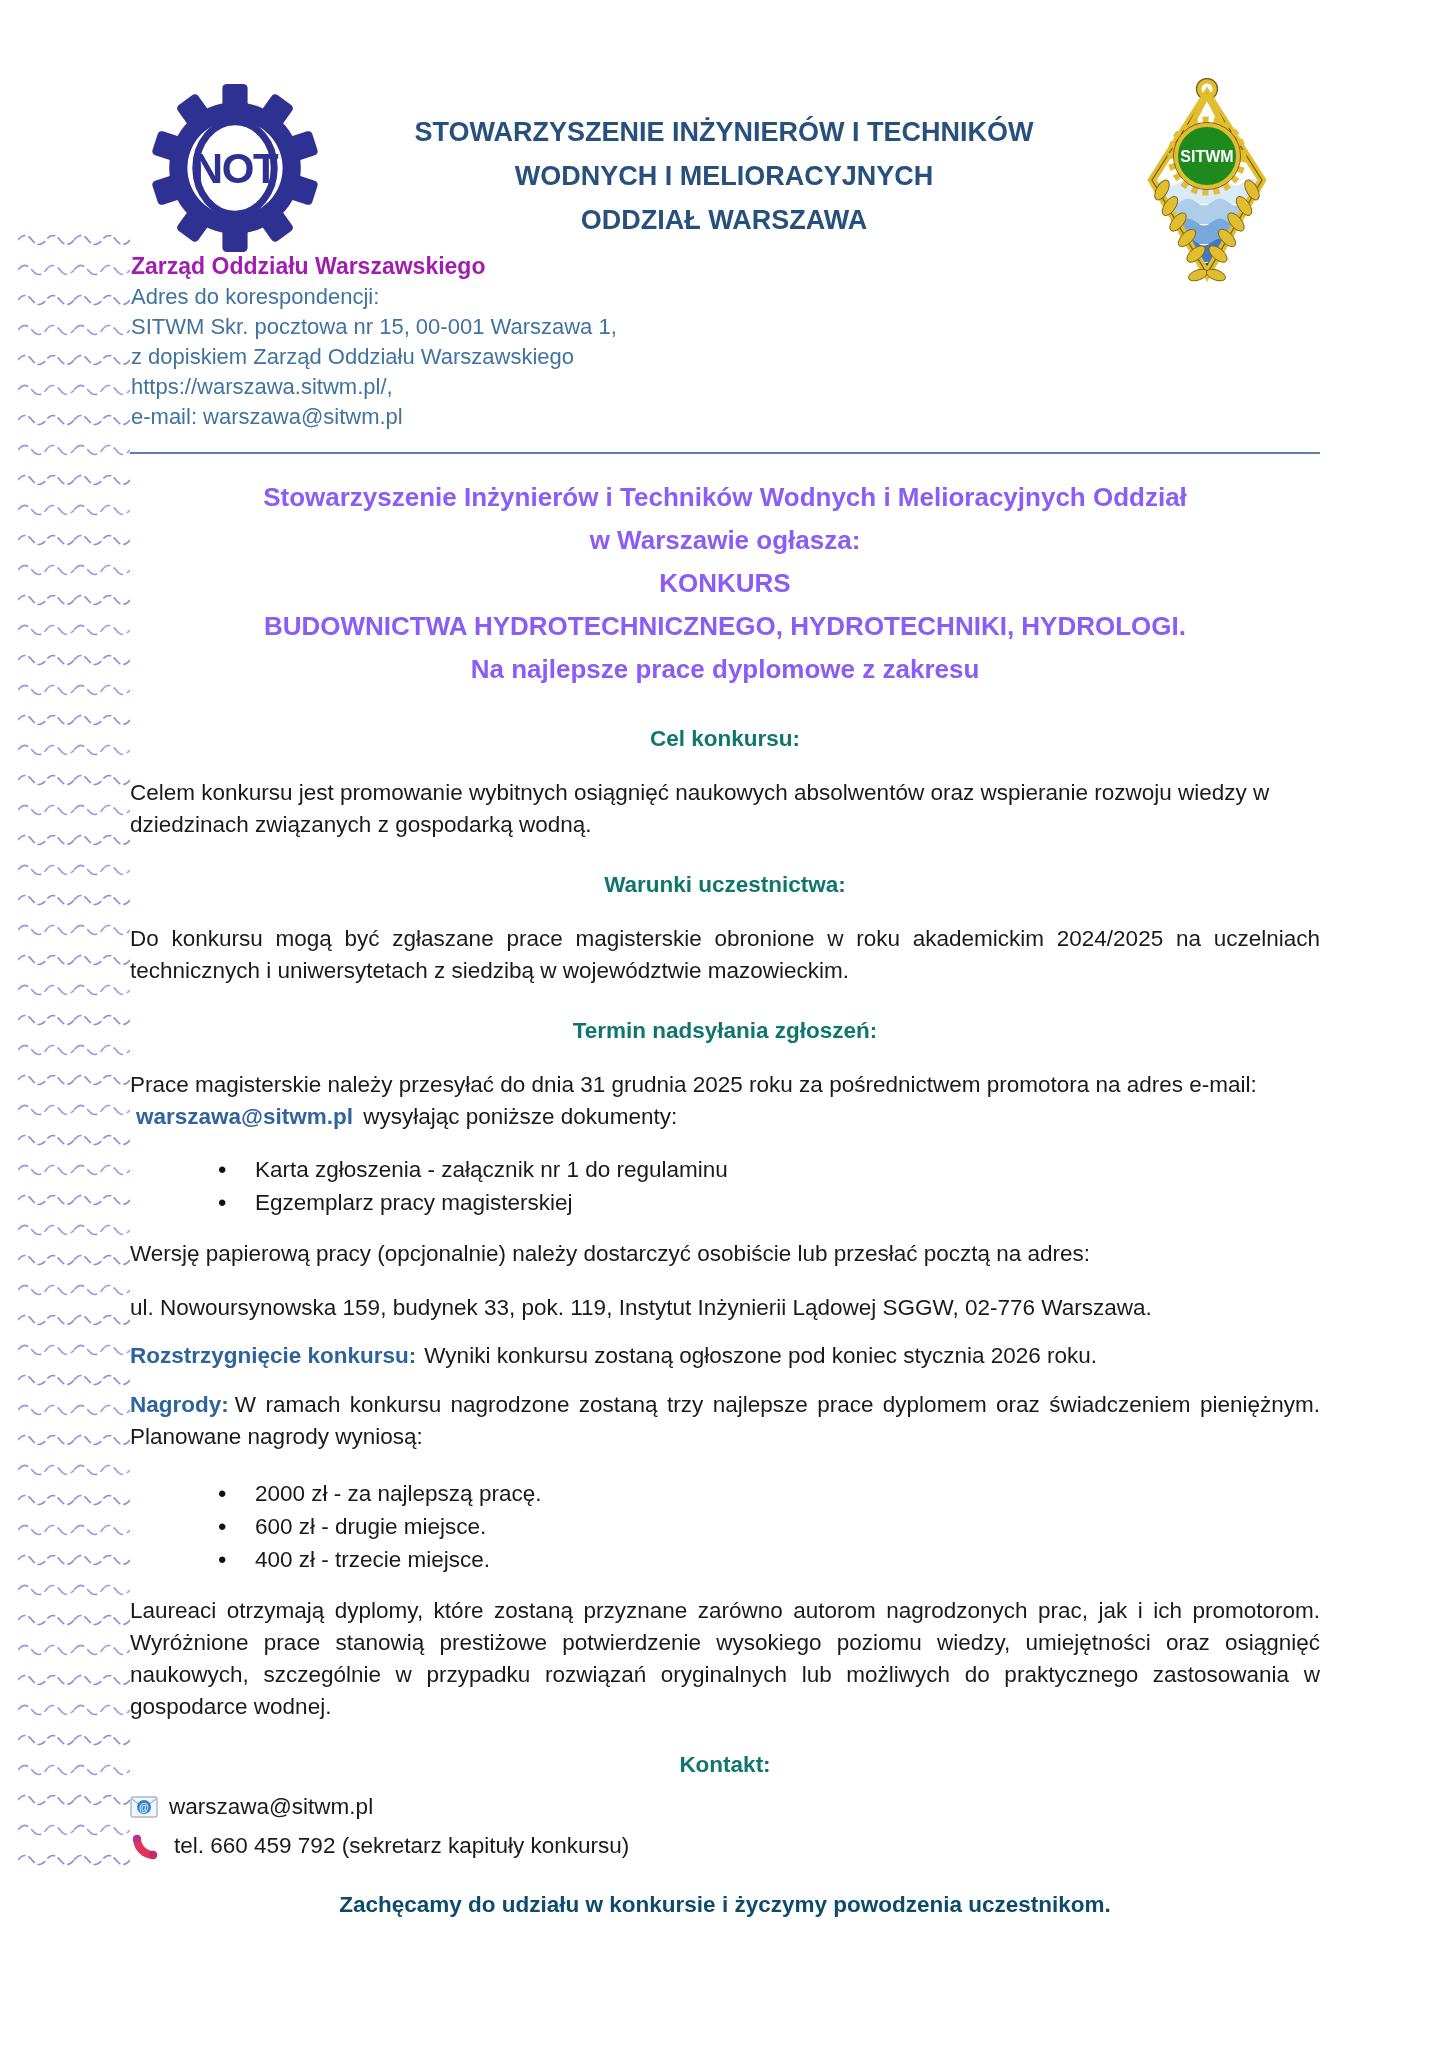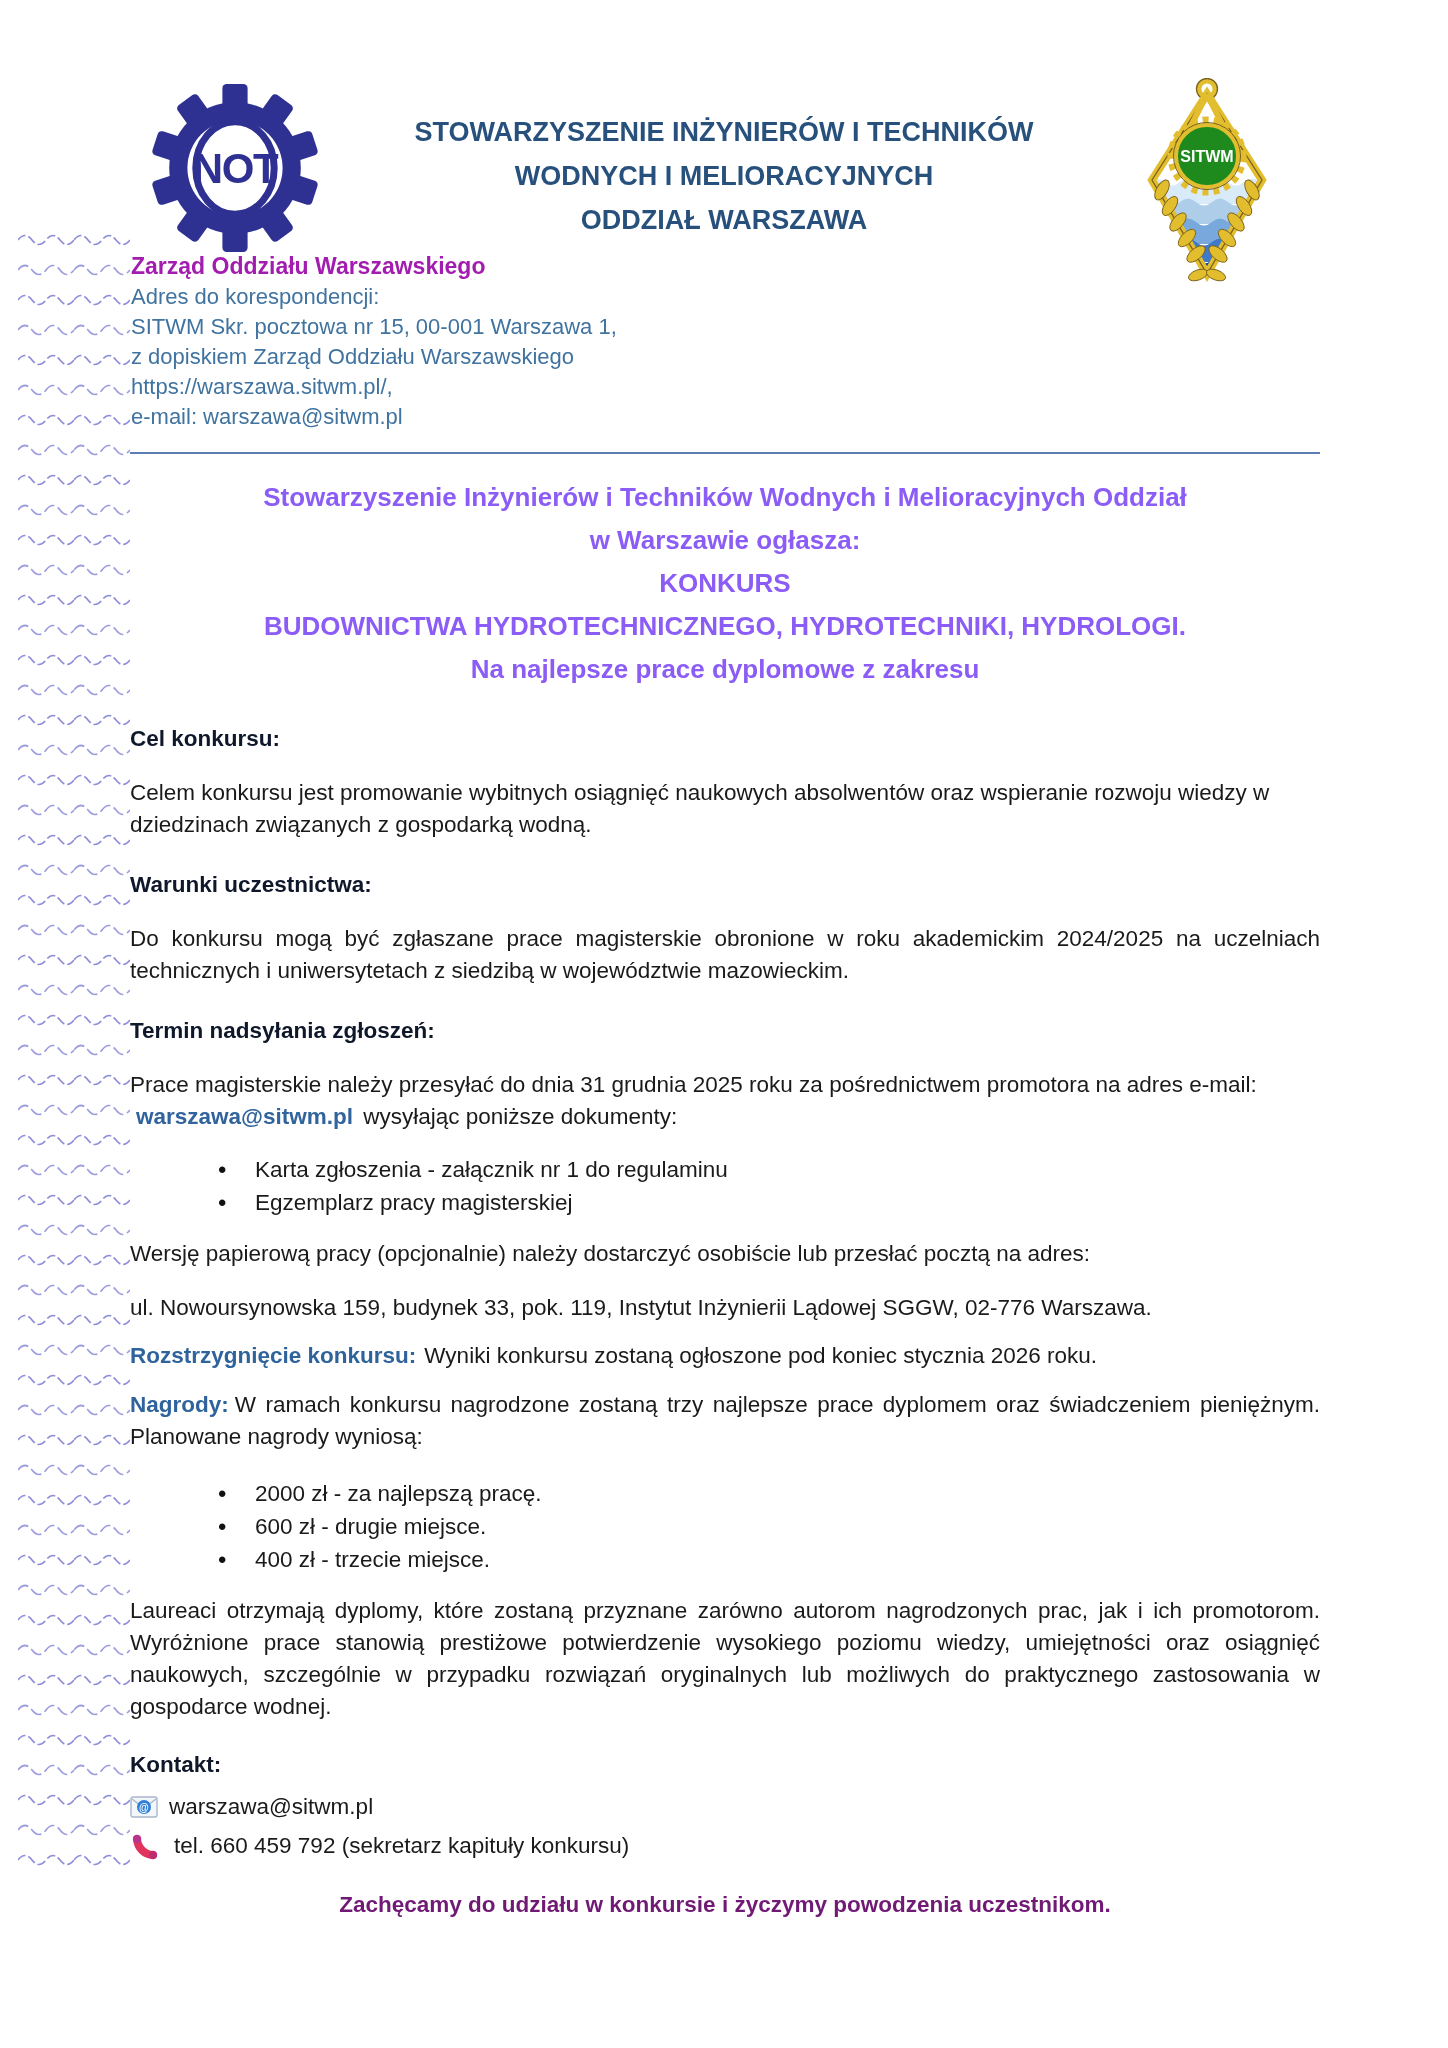--- a/index.html
+++ b/index.html
@@ -27,7 +27,7 @@
     text-align:center;color:#8b5cf6;font-weight:bold;font-size:26px;
     line-height:43px;margin-top:6px;
   }
-  .sec-heading{font-size:22.5px;font-weight:bold;color:#0f172a;margin:28px 0 0 0;line-height:32px;}
+  .sec-heading{font-size:22.5px;font-weight:bold;color:#0f766e;margin:28px 0 0 0;line-height:32px;text-align:center;}
   .body-text{font-size:22.5px;line-height:32px;margin:22px 0 0 0;}
   .just{text-align:justify;}
   .inline-heading{font-weight:bold;color:#2e639c;margin-right:8px;}

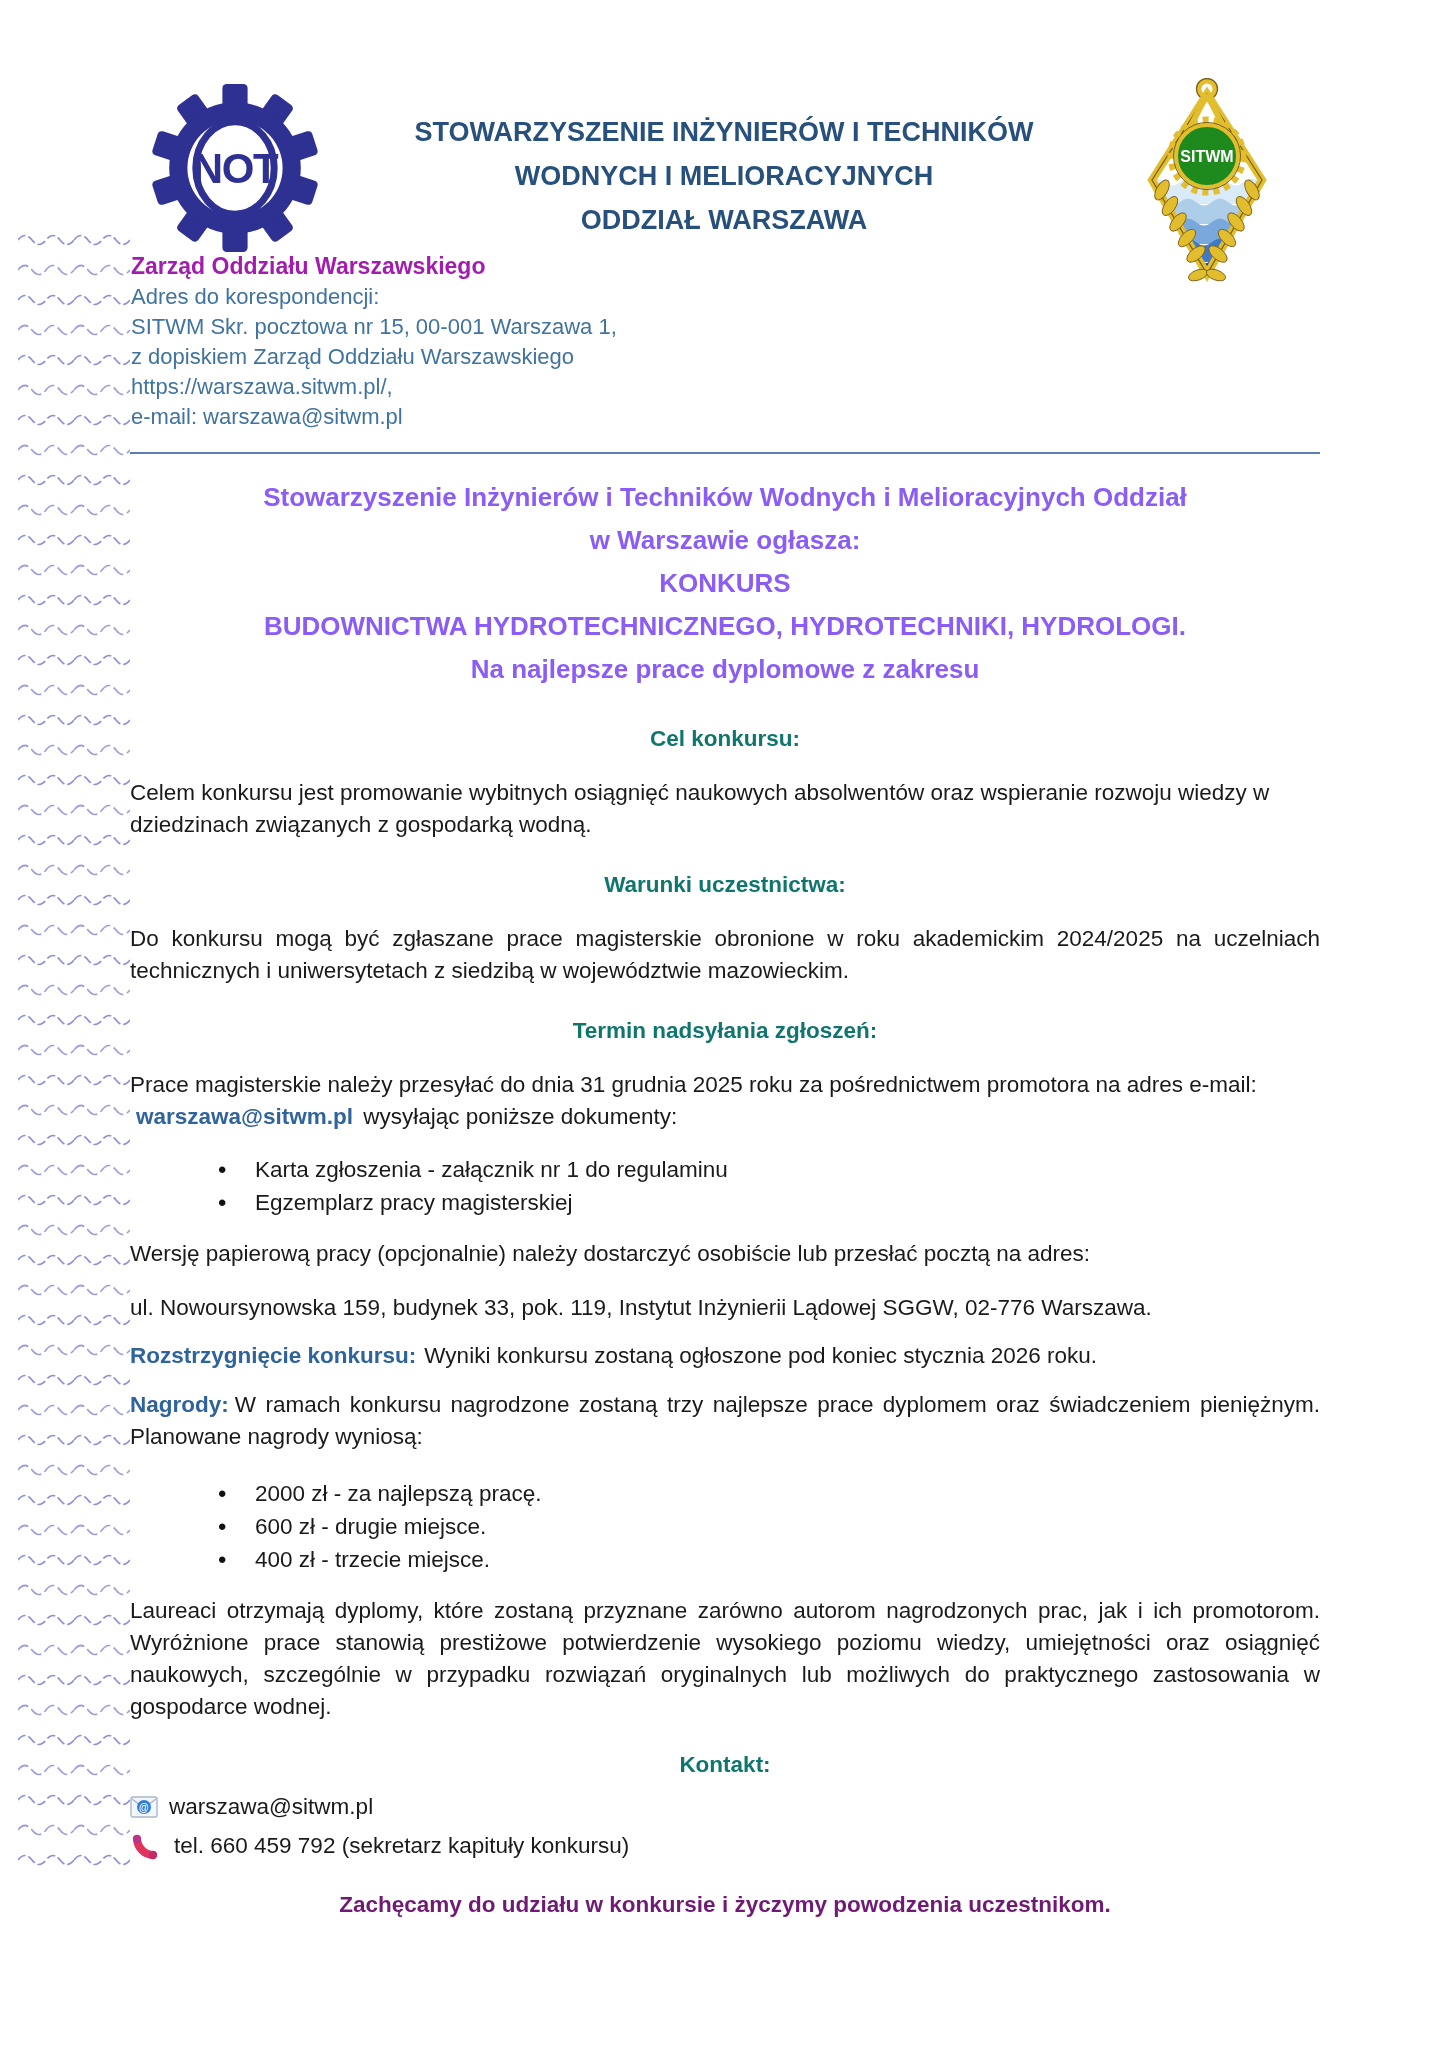--- a/index.html
+++ b/index.html
@@ -39,7 +39,7 @@
   .contact-row{display:flex;align-items:center;margin-top:10px;font-size:22.5px;line-height:32px;}
   .contact-row .ico{flex:0 0 auto;margin-right:11px;display:flex;align-items:center;}
   .footer-line{
-    text-align:center;color:#701a75;font-weight:bold;font-size:22.5px;margin-top:30px;
+    text-align:center;color:#0c4a6e;font-weight:bold;font-size:22.5px;margin-top:30px;
   }
 </style>
 </head>

